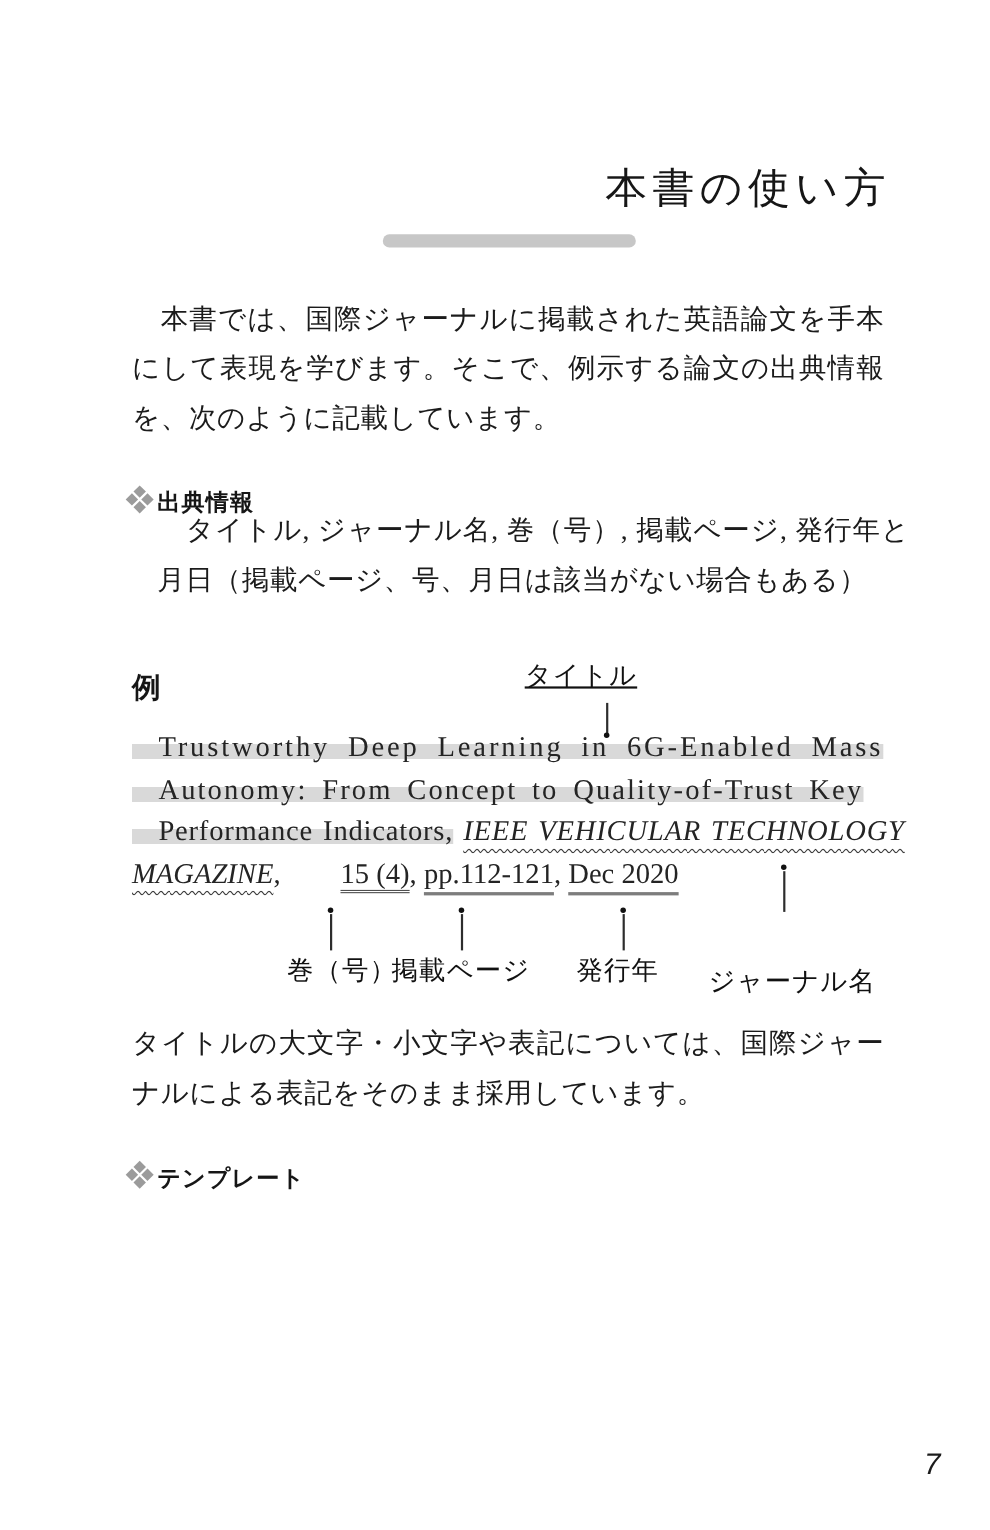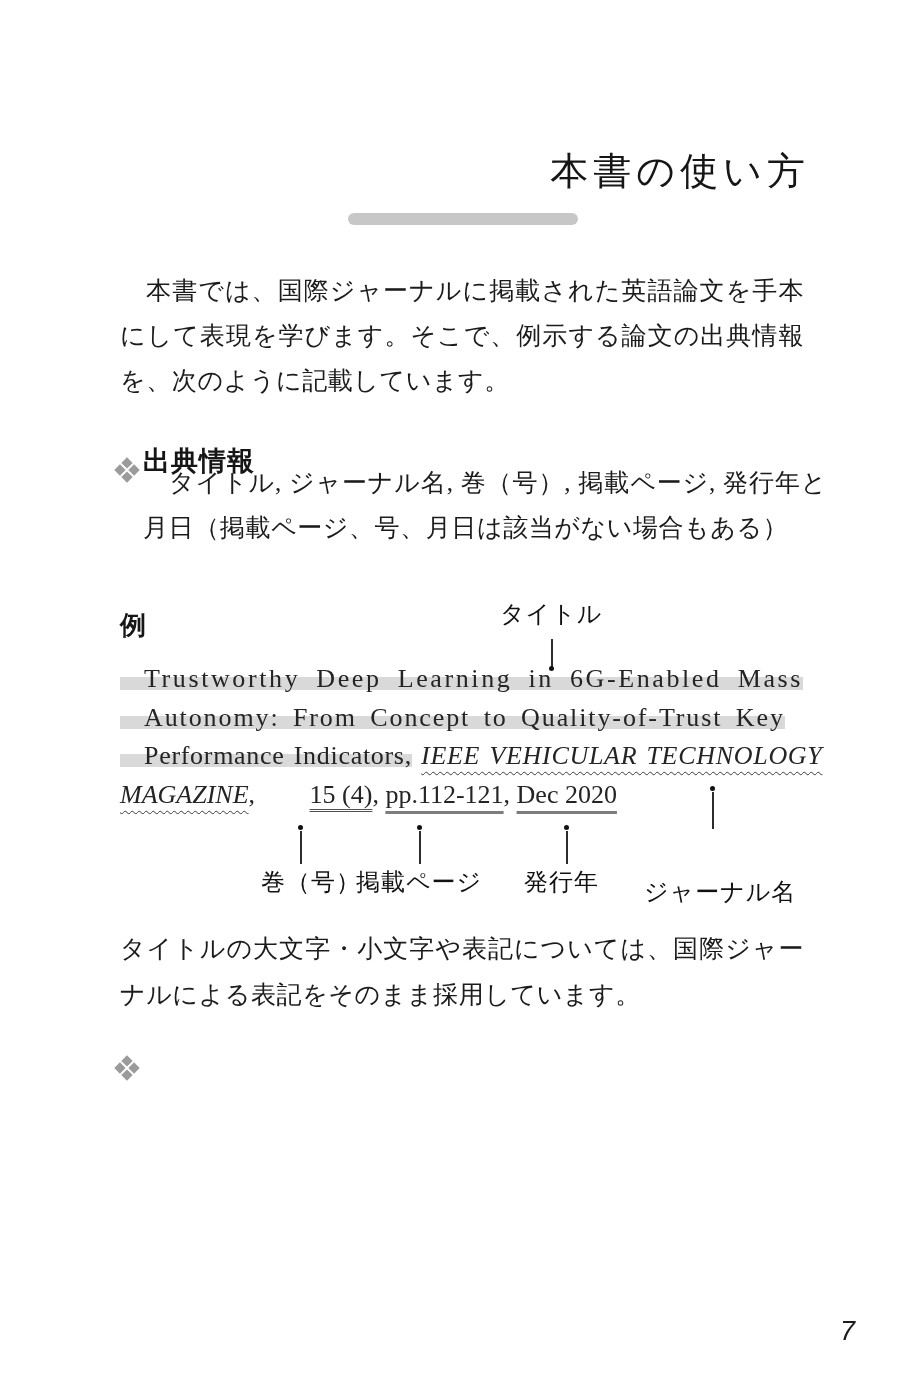--- a/index.html
+++ b/index.html
@@ -40,9 +40,9 @@
   }
   
   .sec-head{
-    position:absolute;left:118px;display:flex;align-items:flex-end;margin:0;
+    position:absolute;left:118px;display:flex;align-items:flex-start;margin:0;
     font-family:"Liberation Sans", sans-serif;
-    font-weight:700;font-size:27px;letter-spacing:1px;color:#161616;
+    font-weight:700;font-size:21px;letter-spacing:1px;color:#161616;
   }
   .sec-head.source{top:443px;}
   .sec-head.template{top:1057px;}

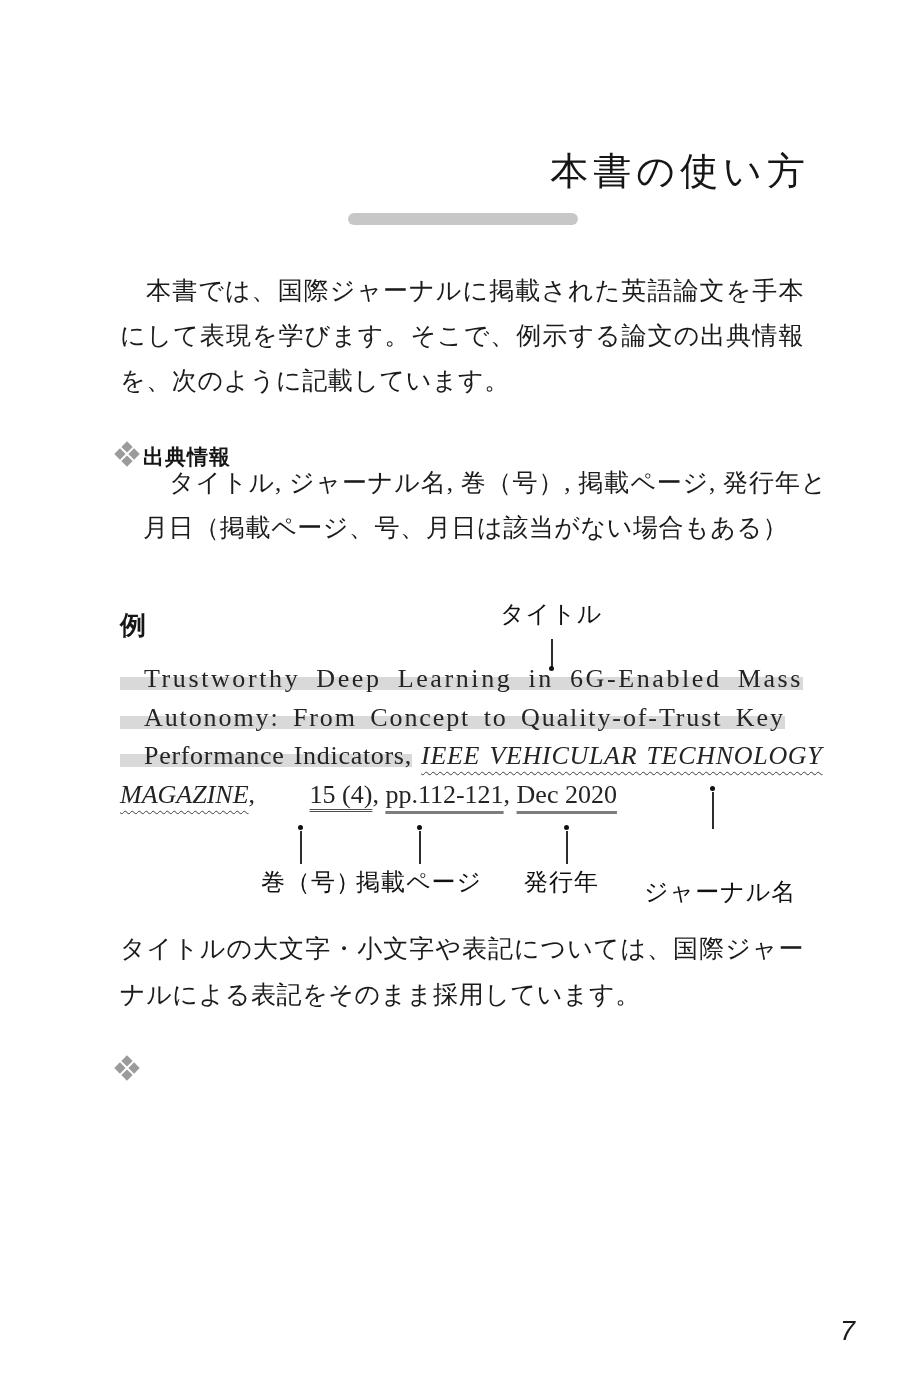--- a/index.html
+++ b/index.html
@@ -88,7 +88,7 @@
     font-family:"Liberation Sans", sans-serif;
     font-size:24px;letter-spacing:1px;color:#111111;
   }
-  .ann-title{left:500px;top:598px;}
+  .ann-title{left:477px;top:598px;text-decoration:underline;}
   .ann-journal{left:644px;top:876px;}
   .ann-volume{left:261px;top:866px;}
   .ann-pages{left:356px;top:866px;}

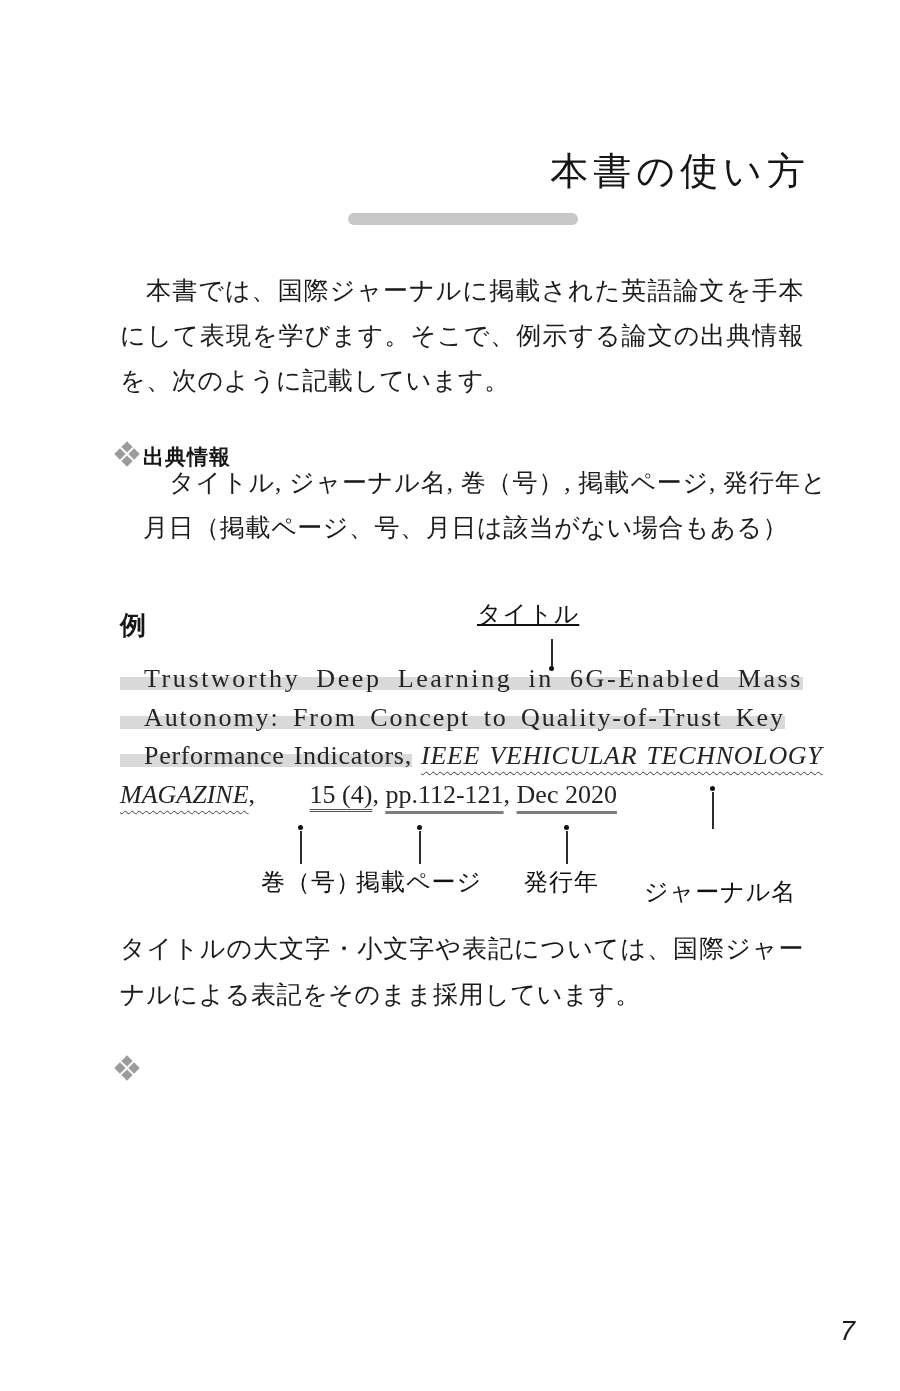--- a/index.html
+++ b/index.html
@@ -171,6 +171,7 @@
         <i></i>
         <i></i>
       </span>
+    <span>テンプレート</span>
   </h2>
 
 

